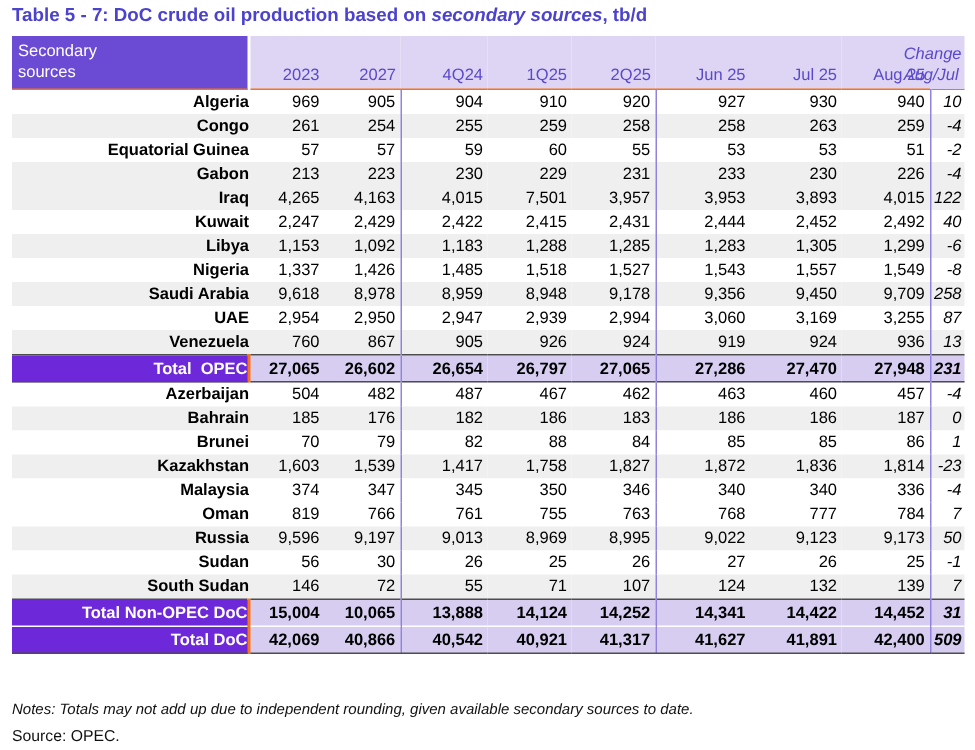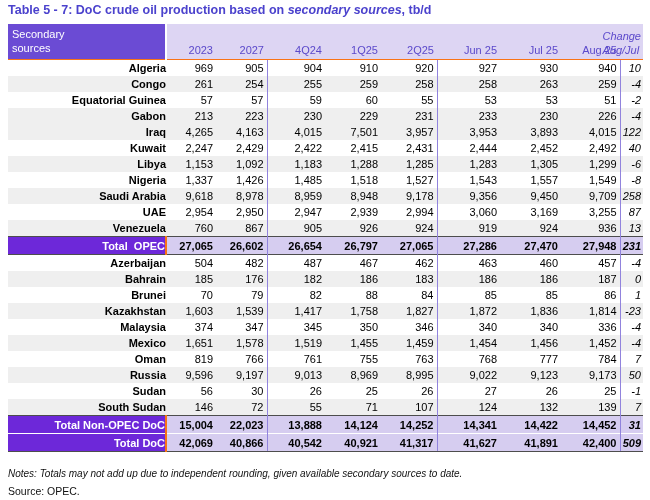--- a/index.html
+++ b/index.html
@@ -288,18 +288,6 @@
         <td class="val c7">336</td>
         <td class="change">-4</td>
       </tr>
-      <tr class="data stripe">
-        <td class="label">Mexico</td>
-        <td class="val c0">1,651</td>
-        <td class="val c1">1,578</td>
-        <td class="val c2">1,519</td>
-        <td class="val c3">1,455</td>
-        <td class="val c4">1,459</td>
-        <td class="val c5">1,454</td>
-        <td class="val c6">1,456</td>
-        <td class="val c7">1,452</td>
-        <td class="change">-4</td>
-      </tr>
       <tr class="data">
         <td class="label">Oman</td>
         <td class="val c0">819</td>

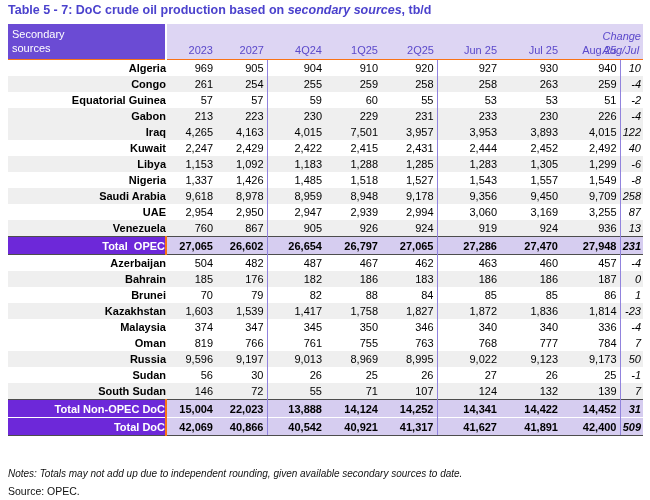--- a/index.html
+++ b/index.html
@@ -339,7 +339,7 @@
       <tr class="total">
         <td class="label">Total Non-OPEC DoC</td>
         <td class="val c0">15,004</td>
-        <td class="val c1">22,023</td>
+        <td class="val c1">10,065</td>
         <td class="val c2">13,888</td>
         <td class="val c3">14,124</td>
         <td class="val c4">14,252</td>

